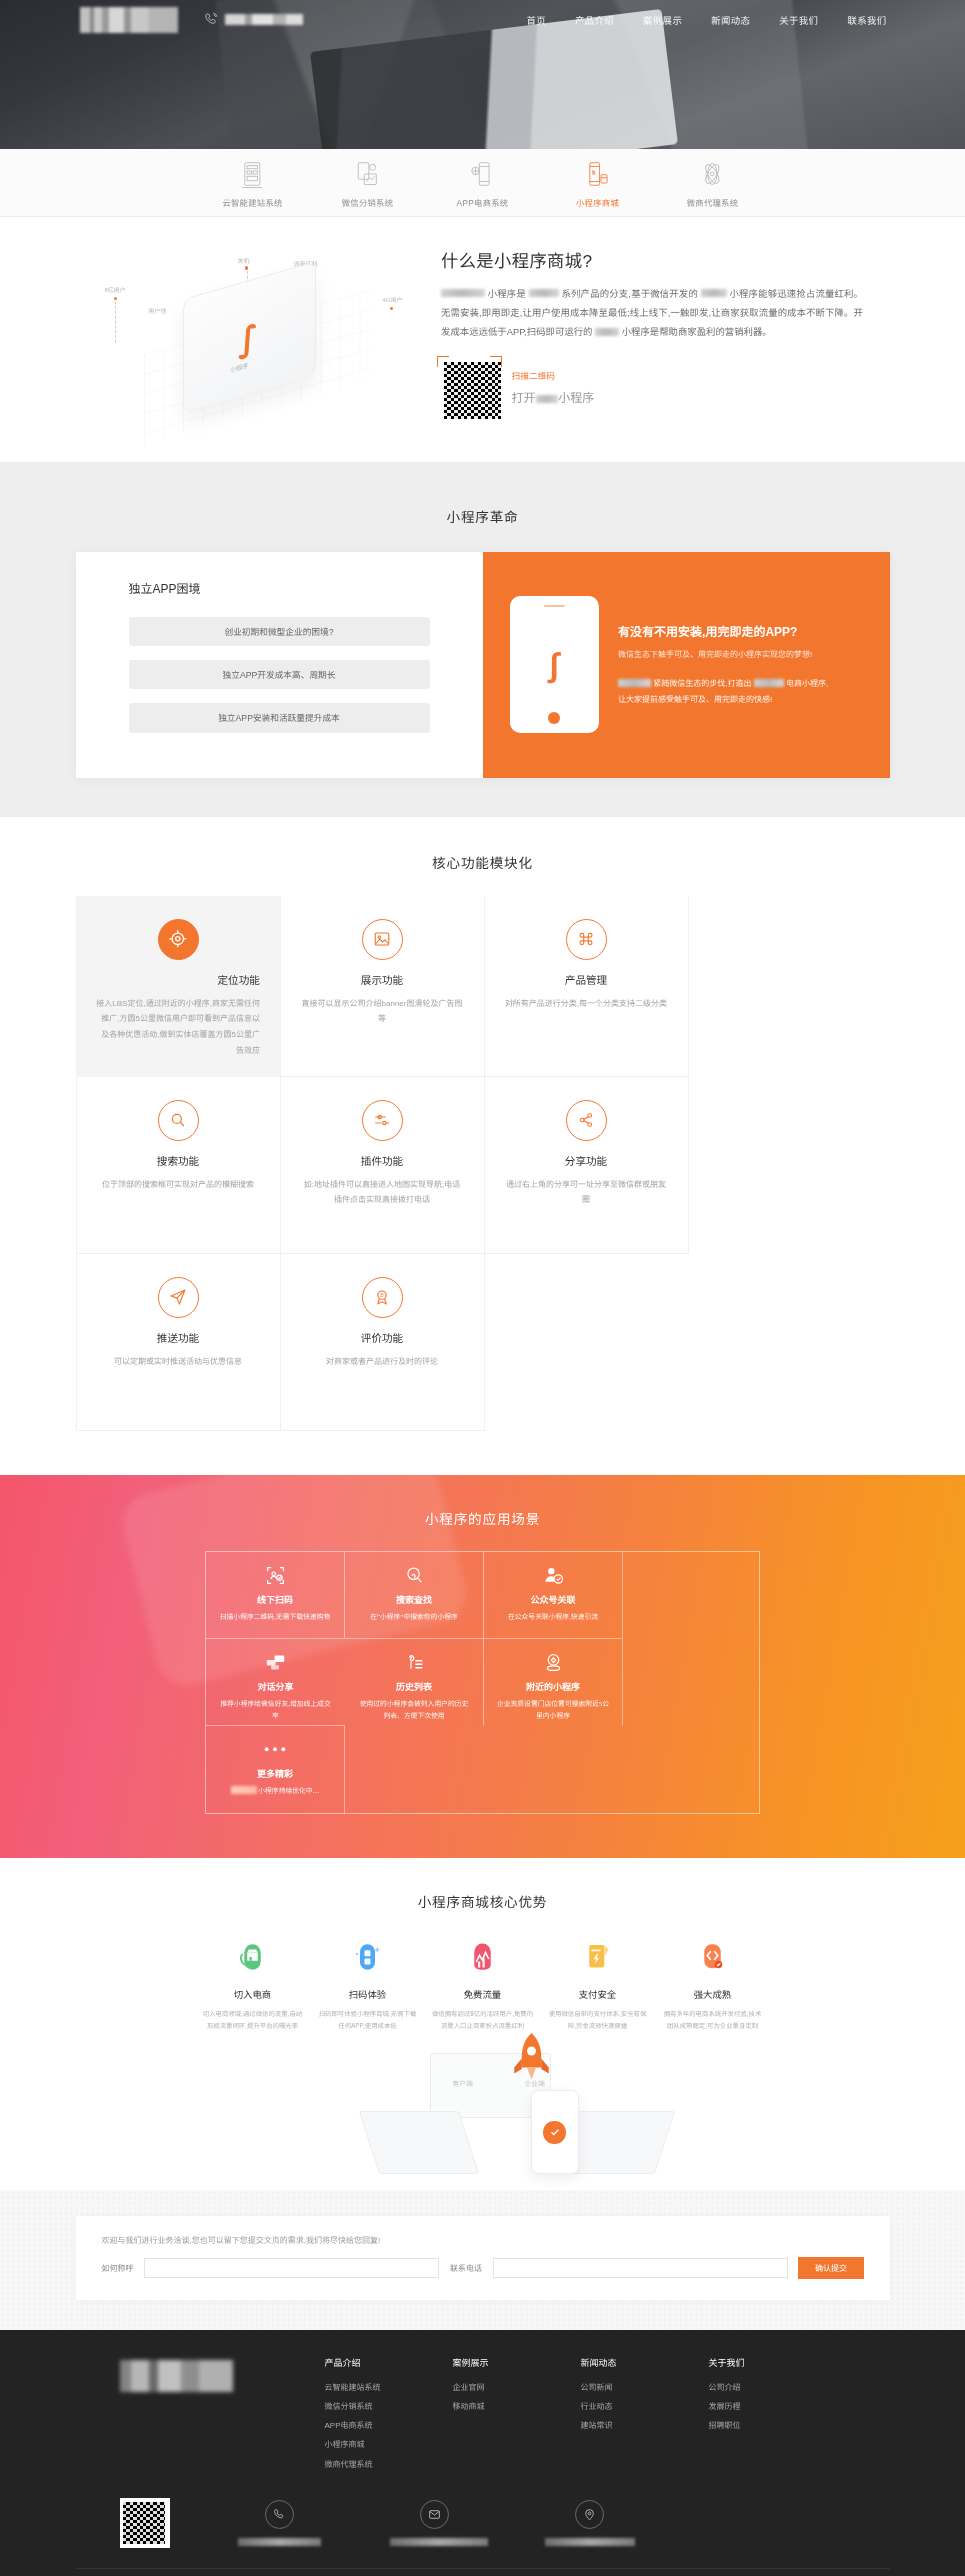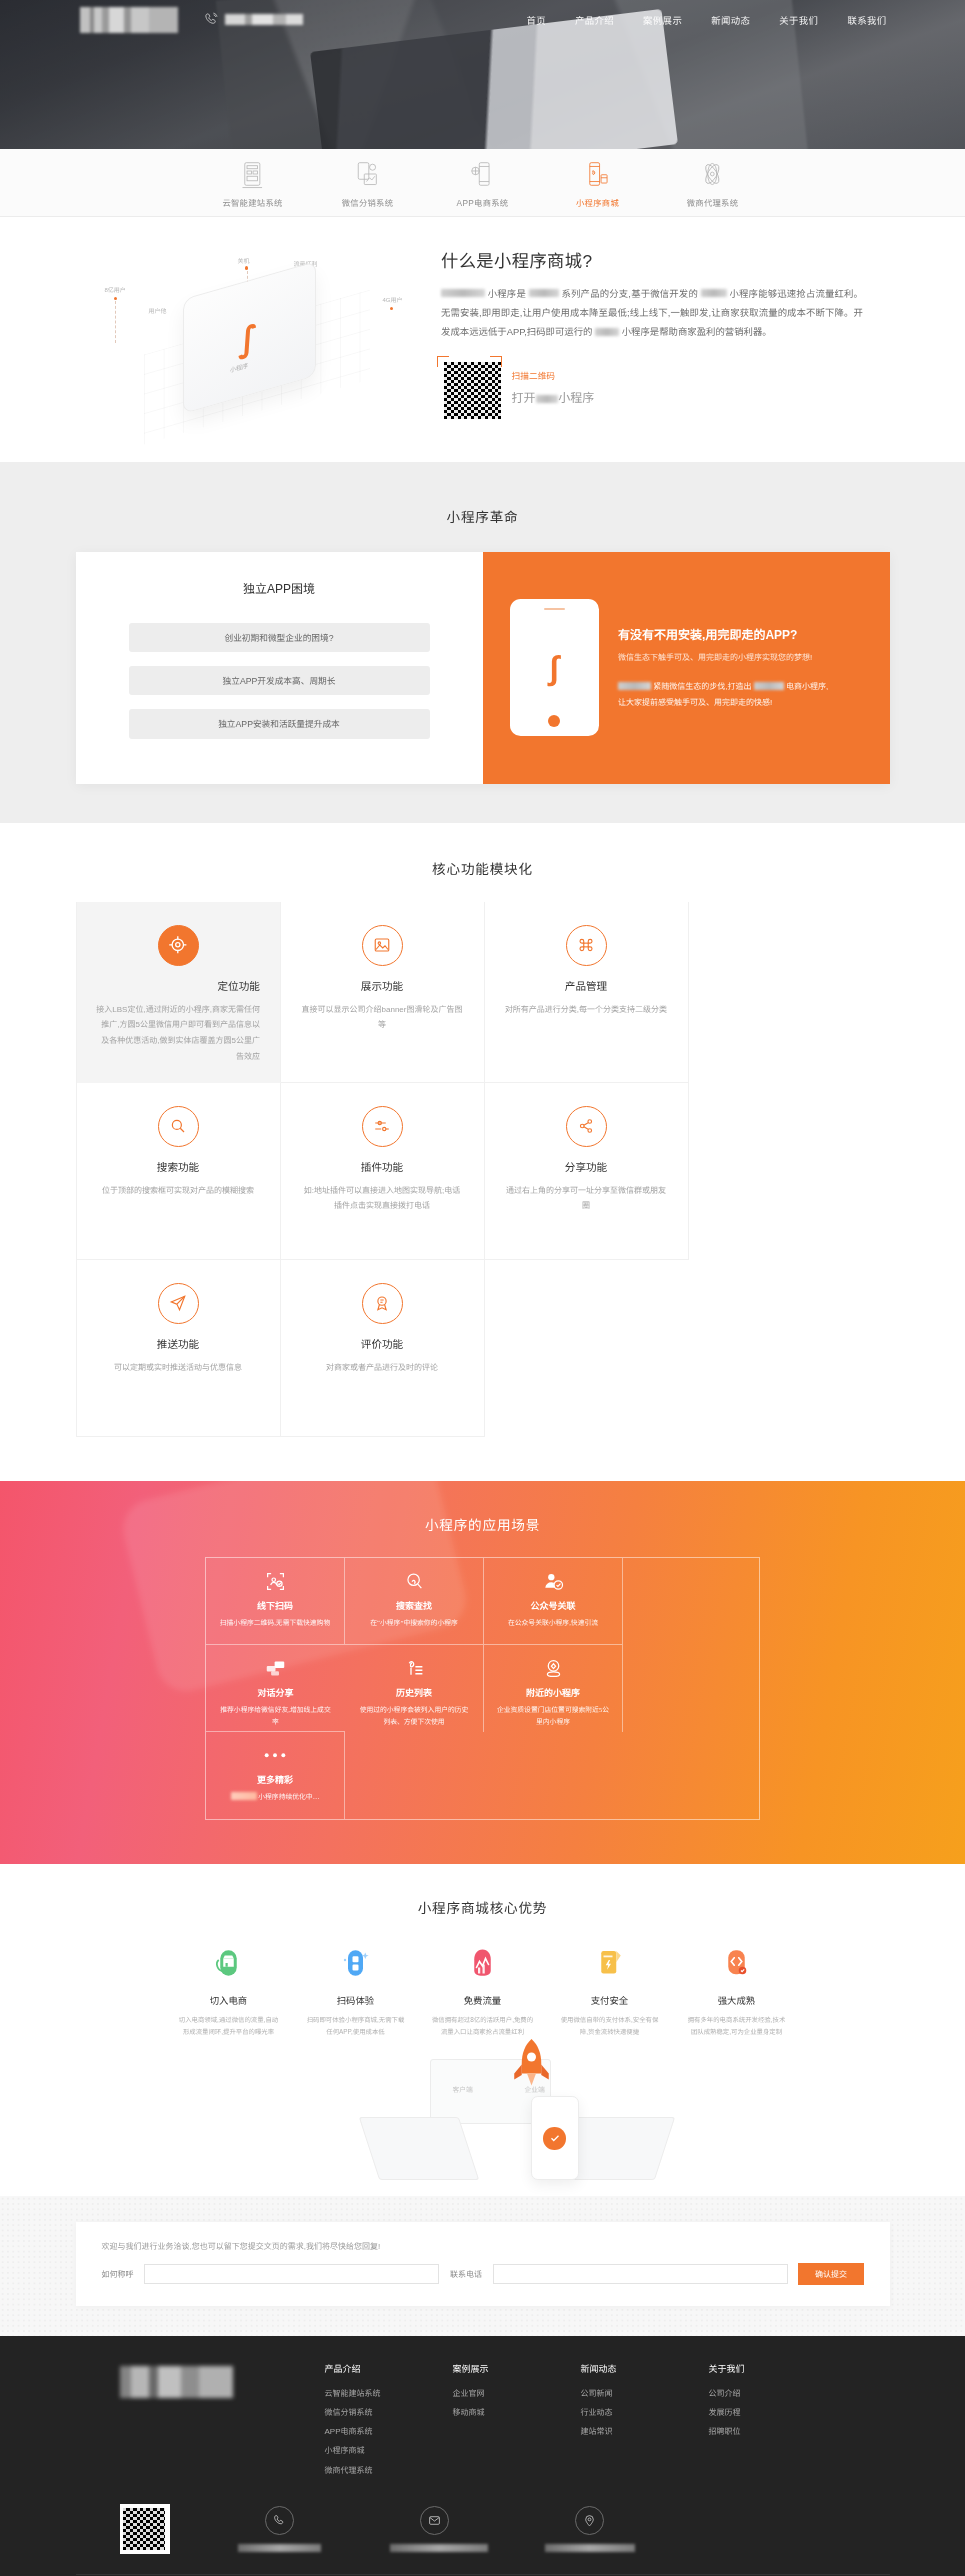--- a/index.html
+++ b/index.html
@@ -117,7 +117,7 @@
   .sec-title.light { color:#fff; }
   .rev-box { display:flex; margin-top:26px; box-shadow:0 1.5px 12px rgba(0,0,0,.05); }
   .rev-left { width:407px; background:#fff; padding:27px 53px 32px; }
-  .rev-left h3 { text-align:center; font-size:12px; font-weight:400; color:#333; margin-bottom:27px; }
+  .rev-left h3 { font-size:12px; font-weight:400; color:#333; margin-bottom:21px; }
   .pill {
     background:#ededed; border-radius:3px; text-align:center;
     font-size:8.7px; color:#666; padding:8.3px 0; margin-bottom:13.6px;

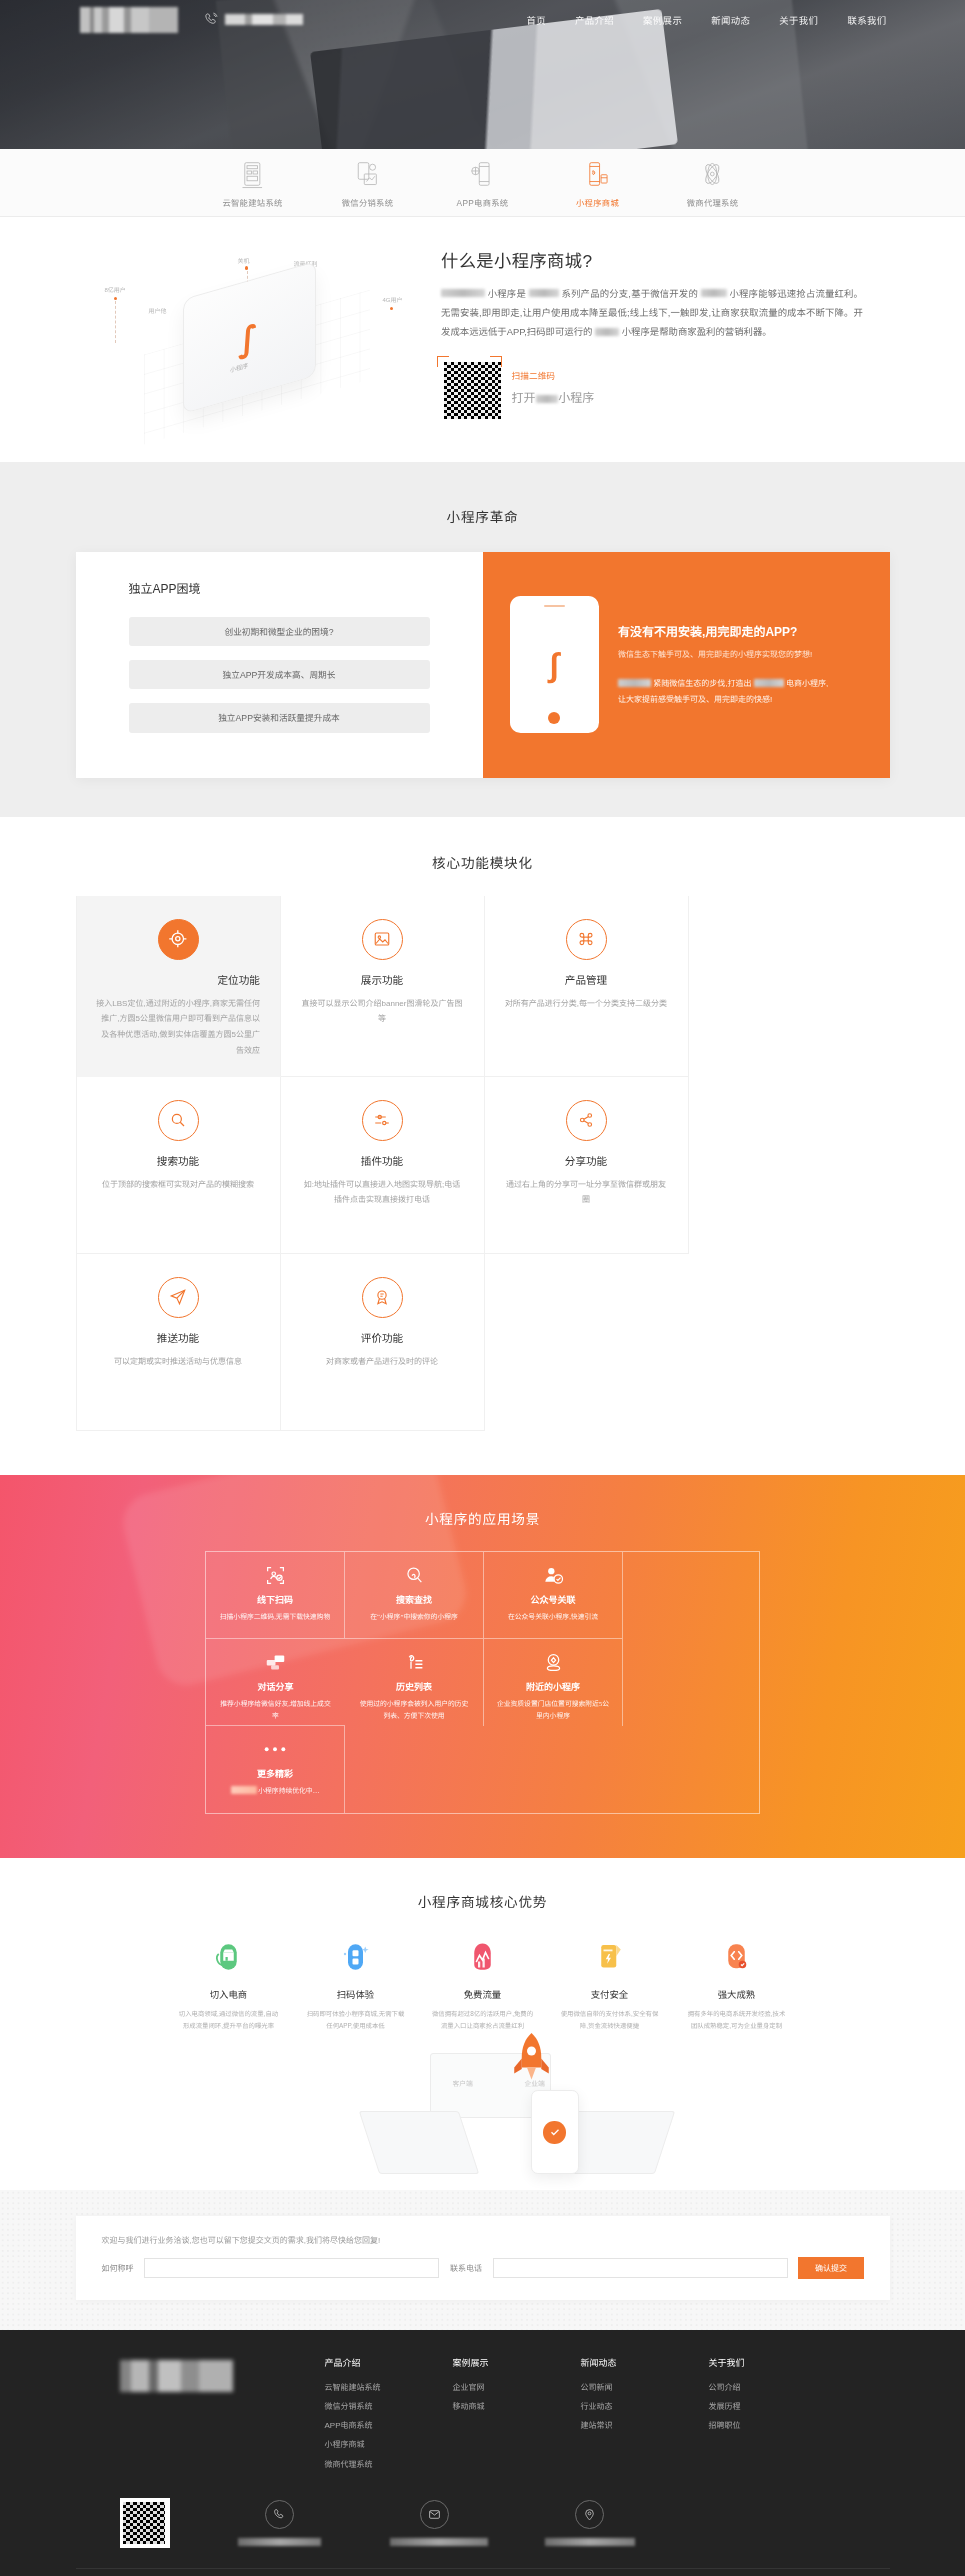--- a/index.html
+++ b/index.html
@@ -173,7 +173,7 @@
 
   
   .s-adv { background:#fff; padding:33px 0 7.5px; }
-  .adv-row { display:flex; justify-content:center; gap:12px; margin-top:26px; }
+  .adv-row { display:flex; justify-content:center; gap:0; margin-top:26px; }
   .adv { width:115px; text-align:center; padding:0 6px; }
   .adv .aico { height:41px; display:flex;align-items:center;justify-content:center;margin-bottom:9px; }
   .adv h5 { font-size:9.4px; font-weight:400; color:#333; margin-bottom:7.5px; }

